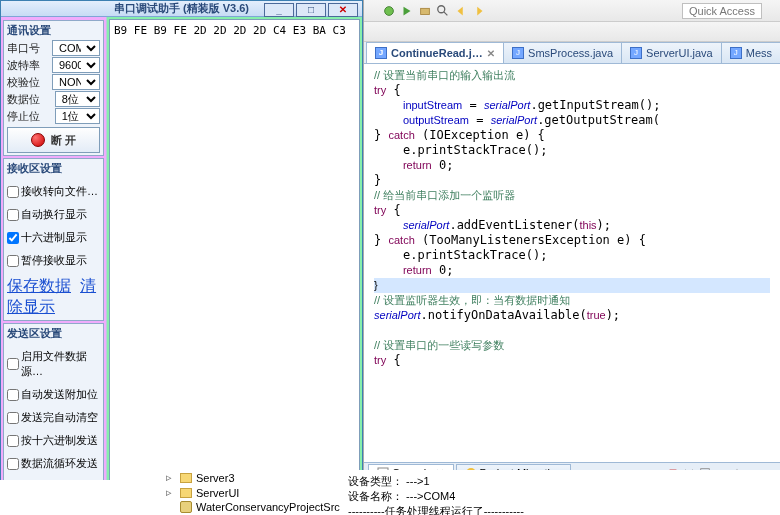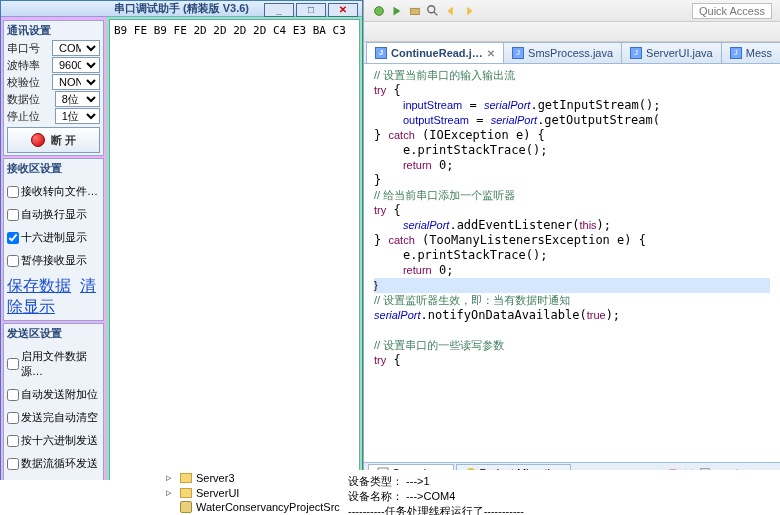--- a/index.html
+++ b/index.html
@@ -34,7 +34,7 @@
 .interval-input { width: 16px; text-align: center; }
 
 .right-ide { flex: 1; display: flex; flex-direction: column; background: #fff; border-left: 1px solid #aaa; }
-.ide-toolbar { height: 22px; background: linear-gradient(#f5f5f5,#e8e8e8); display: flex; align-items: center; padding: 0 8px; gap: 4px; border-bottom: 1px solid #ccc; justify-content: flex-end; }
+.ide-toolbar { height: 22px; background: linear-gradient(#f5f5f5,#e8e8e8); display: flex; align-items: center; padding: 0 18px; gap: 4px; border-bottom: 1px solid #ccc; justify-content: flex-end; }
 .ide-icon { width: 14px; height: 14px; display: inline-block; }
 .quick-access { border: 1px solid #bfbfbf; background: #fff; padding: 1px 6px; color: #777; }
 .ide-toolbar2 { height: 20px; background: linear-gradient(#f5f5f5,#e8e8e8); border-bottom: 1px solid #ccc; }

